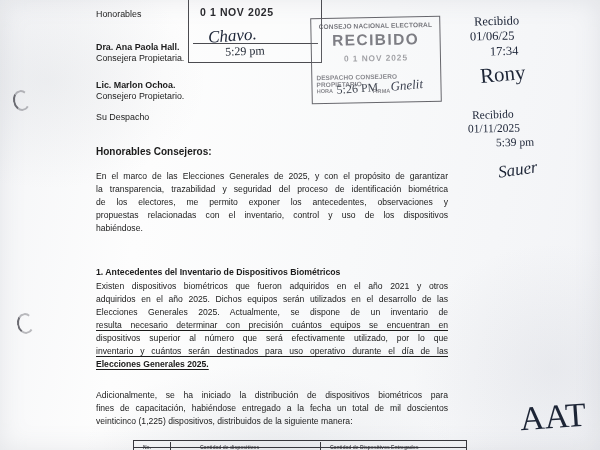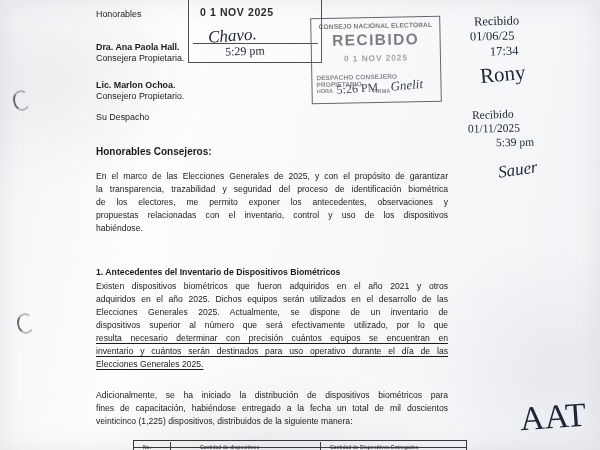--- a/index.html
+++ b/index.html
@@ -348,8 +348,8 @@
     <span class="ln">Existen dispositivos biométricos que fueron adquiridos en el año 2021 y otros</span>
     <span class="ln">adquiridos en el año 2025. Dichos equipos serán utilizados en el desarrollo de las</span>
     <span class="ln">Elecciones Generales 2025. Actualmente, se dispone de un inventario de</span>
+    <span class="ln u">resulta necesario determinar con precisión cuántos equipos se encuentran en</span>
     <span class="ln">dispositivos superior al número que será efectivamente utilizado, por lo que</span>
-    <span class="ln u">resulta necesario determinar con precisión cuántos equipos se encuentran en</span>
     <span class="ln u">inventario y cuántos serán destinados para uso operativo durante el día de las</span>
     <span class="ln u" style="text-align-last:left;">Elecciones Generales 2025.</span>
   </div>

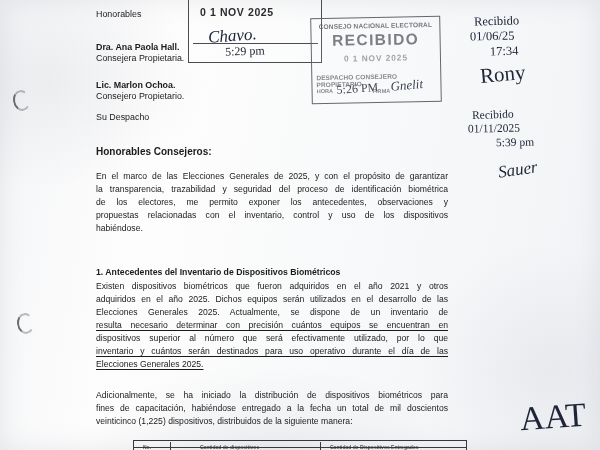--- a/index.html
+++ b/index.html
@@ -351,7 +351,7 @@
     <span class="ln u">resulta necesario determinar con precisión cuántos equipos se encuentran en</span>
     <span class="ln">dispositivos superior al número que será efectivamente utilizado, por lo que</span>
     <span class="ln u">inventario y cuántos serán destinados para uso operativo durante el día de las</span>
-    <span class="ln u" style="text-align-last:left;">Elecciones Generales 2025.</span>
+    <span class="ln u" style="text-align-last:left;font-weight:bold;">Elecciones Generales 2025.</span>
   </div>
 
   <div class="body-para just" id="closing-paragraph" style="left:96px; top:389px; width:352px;">

